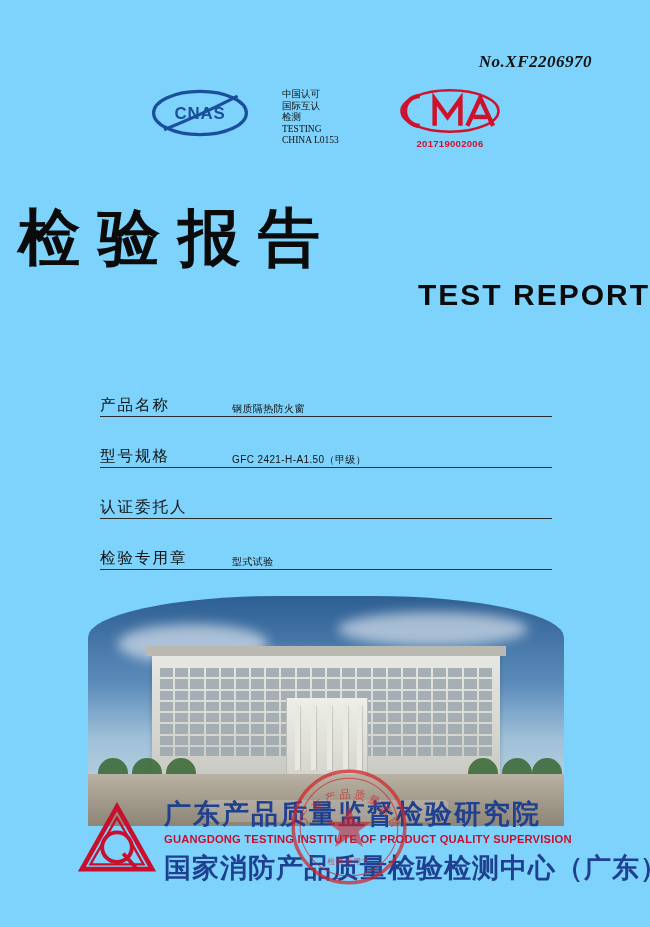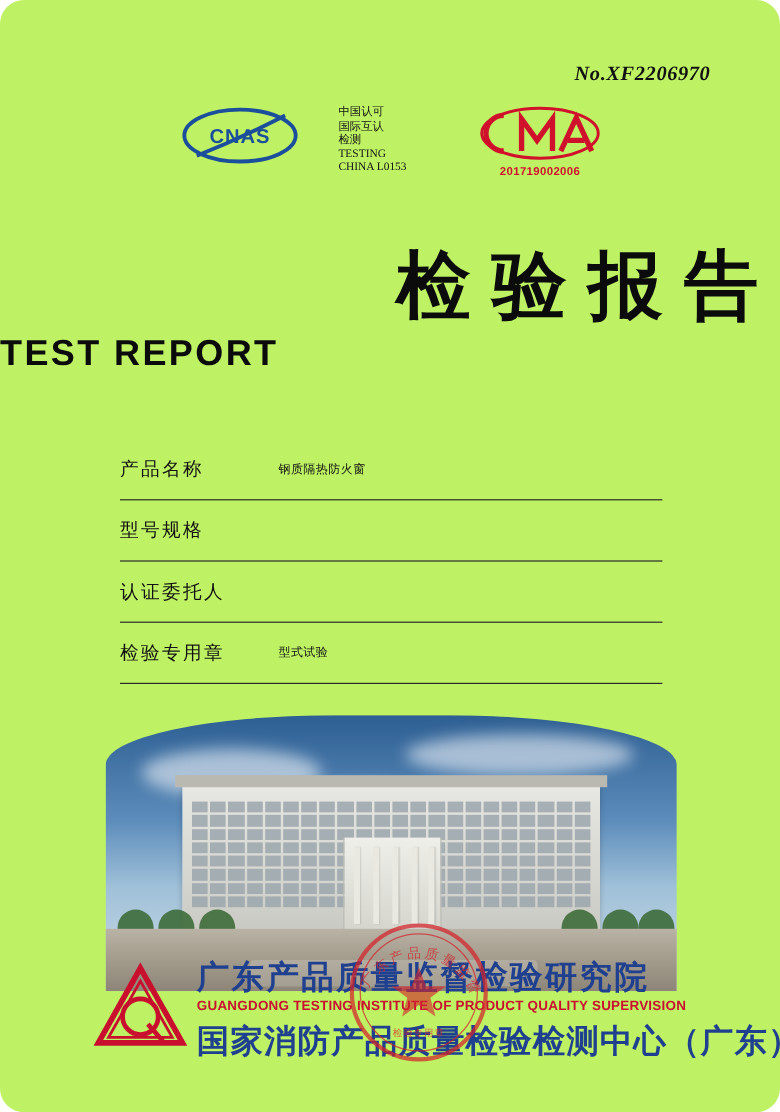--- a/index.html
+++ b/index.html
@@ -19,8 +19,7 @@
   .page {
     position: absolute;
     inset: 0;
-    background: #bef264;
-    border-radius: 20px;
+    background: #7dd3fc;
   }
 
   

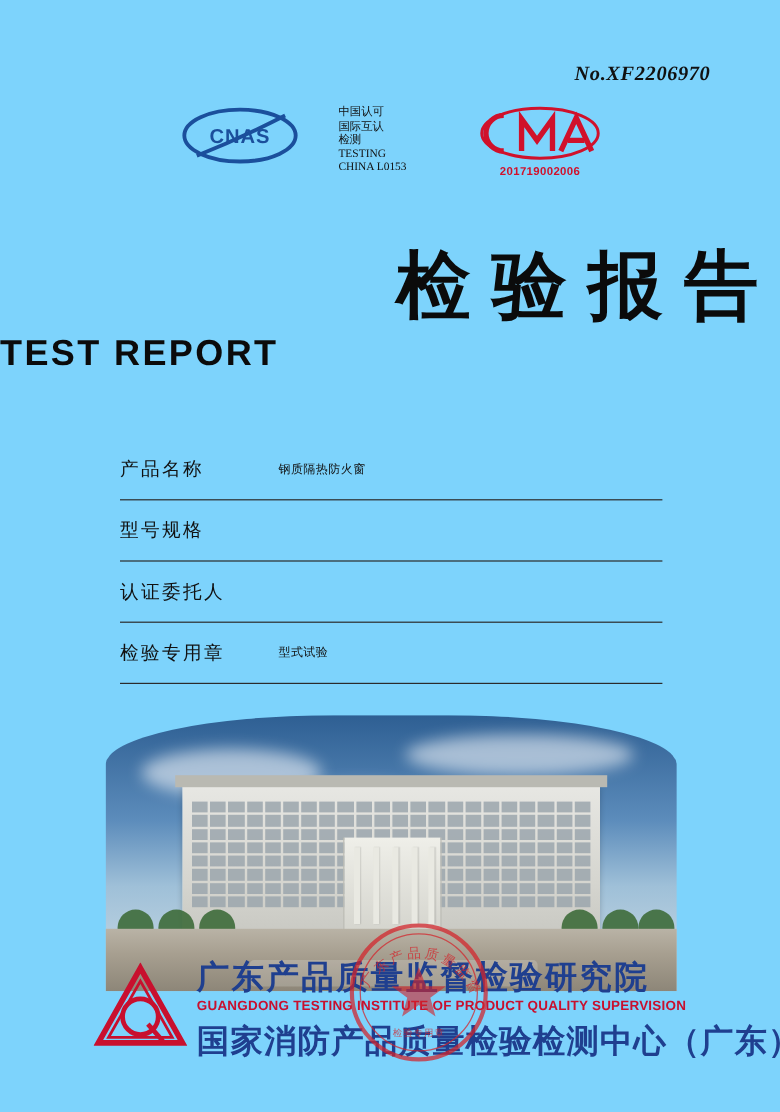--- a/index.html
+++ b/index.html
@@ -101,7 +101,7 @@
     top: 196px;
     left: 0;
     right: 0;
-    text-align: right;
+    text-align: left;
     font-family: "Liberation Serif", serif;
     font-weight: 700;
     font-size: 62px;

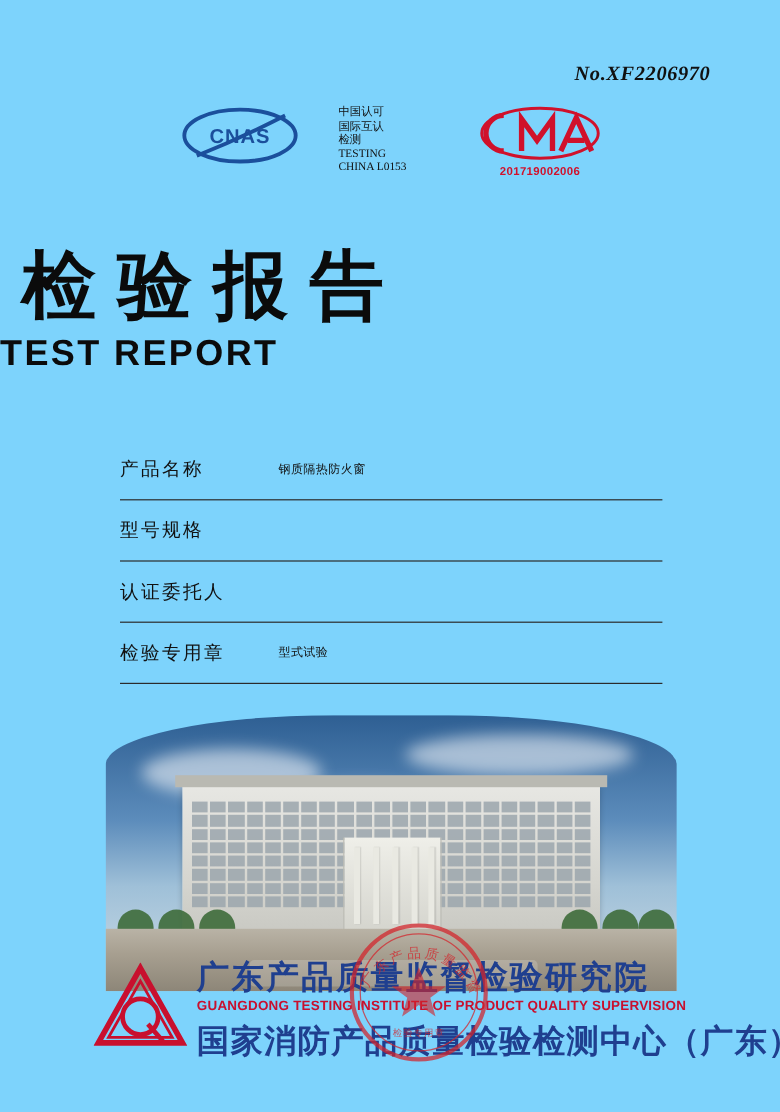--- a/index.html
+++ b/index.html
@@ -114,7 +114,7 @@
     top: 278px;
     left: 0;
     right: 0;
-    text-align: left;
+    text-align: right;
     font-family: "Liberation Sans", sans-serif;
     font-weight: 700;
     font-size: 30px;

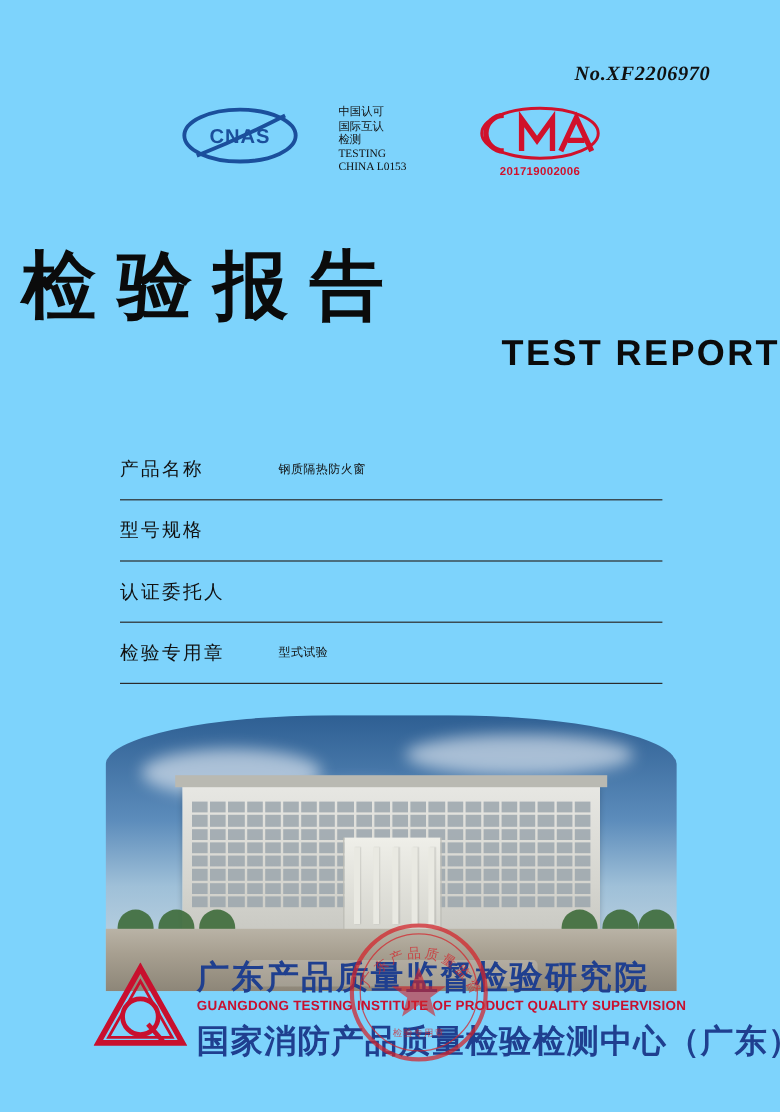--- a/index.html
+++ b/index.html
@@ -133,7 +133,7 @@
     height: 50px;
     border-bottom: 1.1px solid #2b2b2b;
     display: flex;
-    align-items: center;
+    align-items: flex-end;
   }
   .field-label {
     width: 128px;

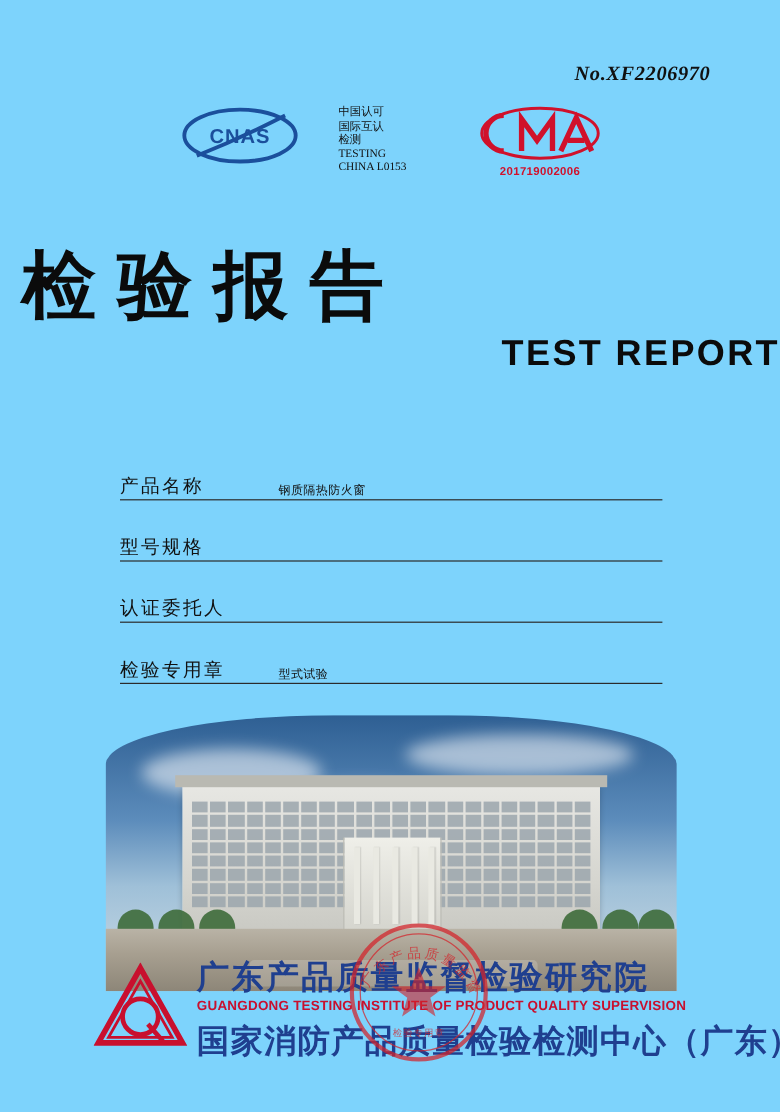--- a/index.html
+++ b/index.html
@@ -382,6 +382,7 @@
     </div>
     <div class="field-row">
       <div class="field-label">型号规格</div>
+      <div class="field-value">GFC 2421-H-A1.50（甲级）</div>
     </div>
     <div class="field-row">
       <div class="field-label">认证委托人</div>

